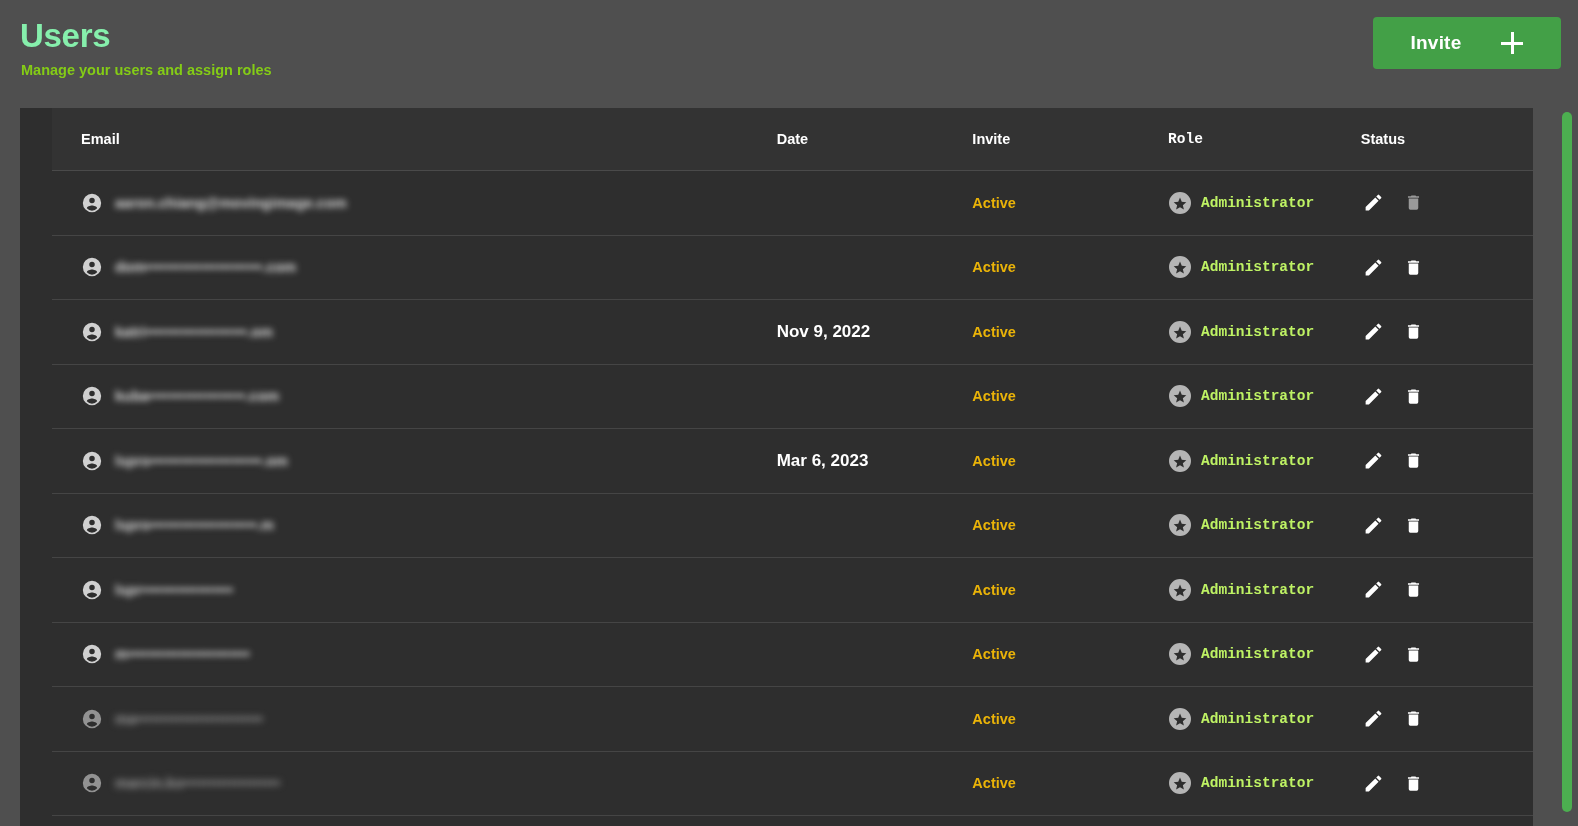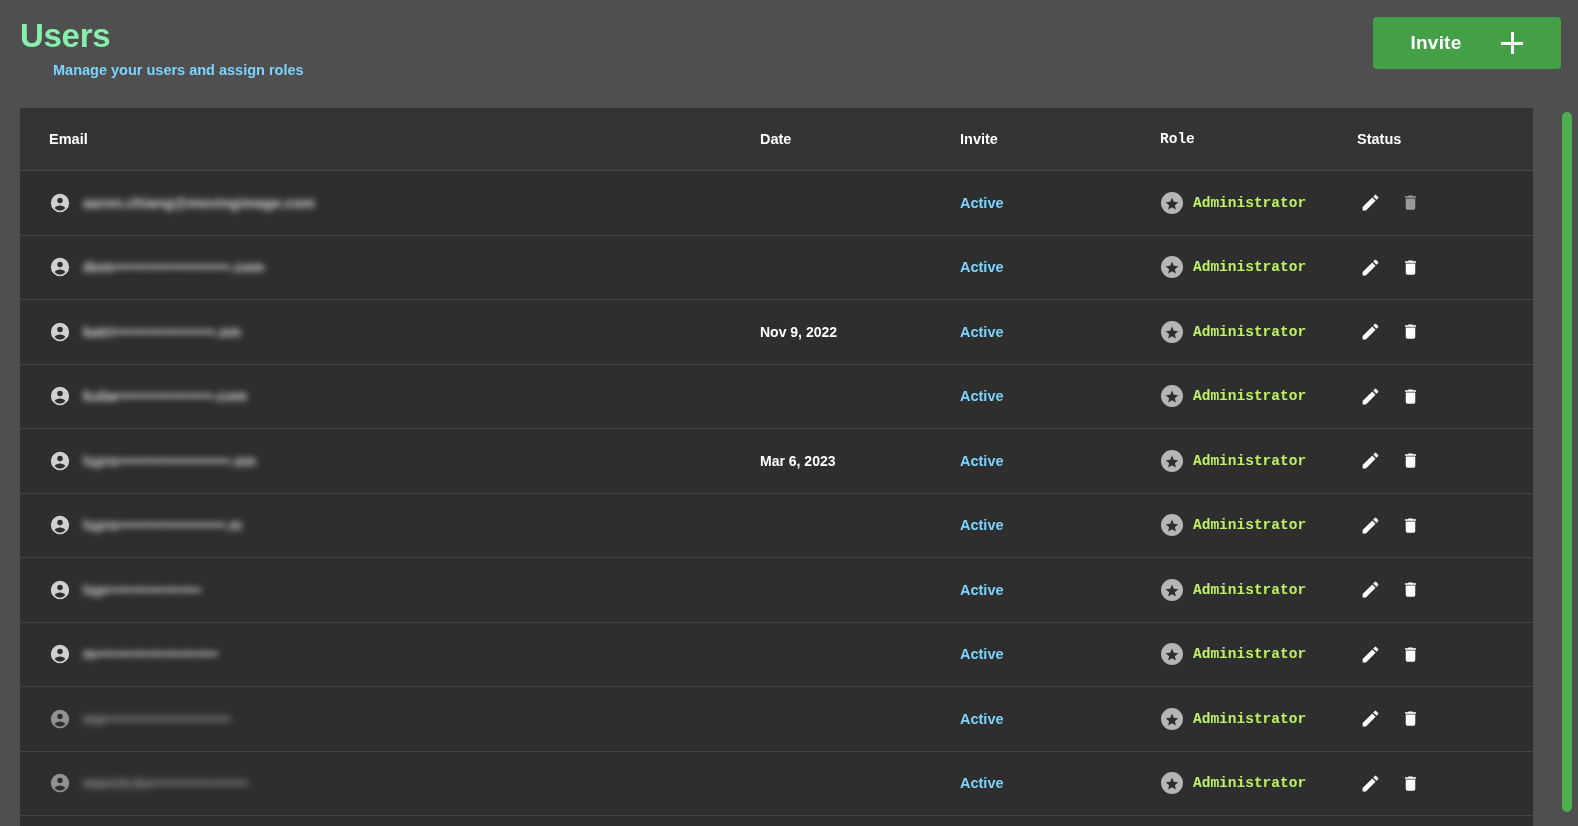--- a/index.html
+++ b/index.html
@@ -46,9 +46,8 @@
     top: 61px;
     font-size: 14.5px;
     font-weight: bold;
-    color: #7dd3fc;
+    color: #84cc16;
     line-height: 18px;
-    margin-left: 32px;
   }
 
   .invite-button {

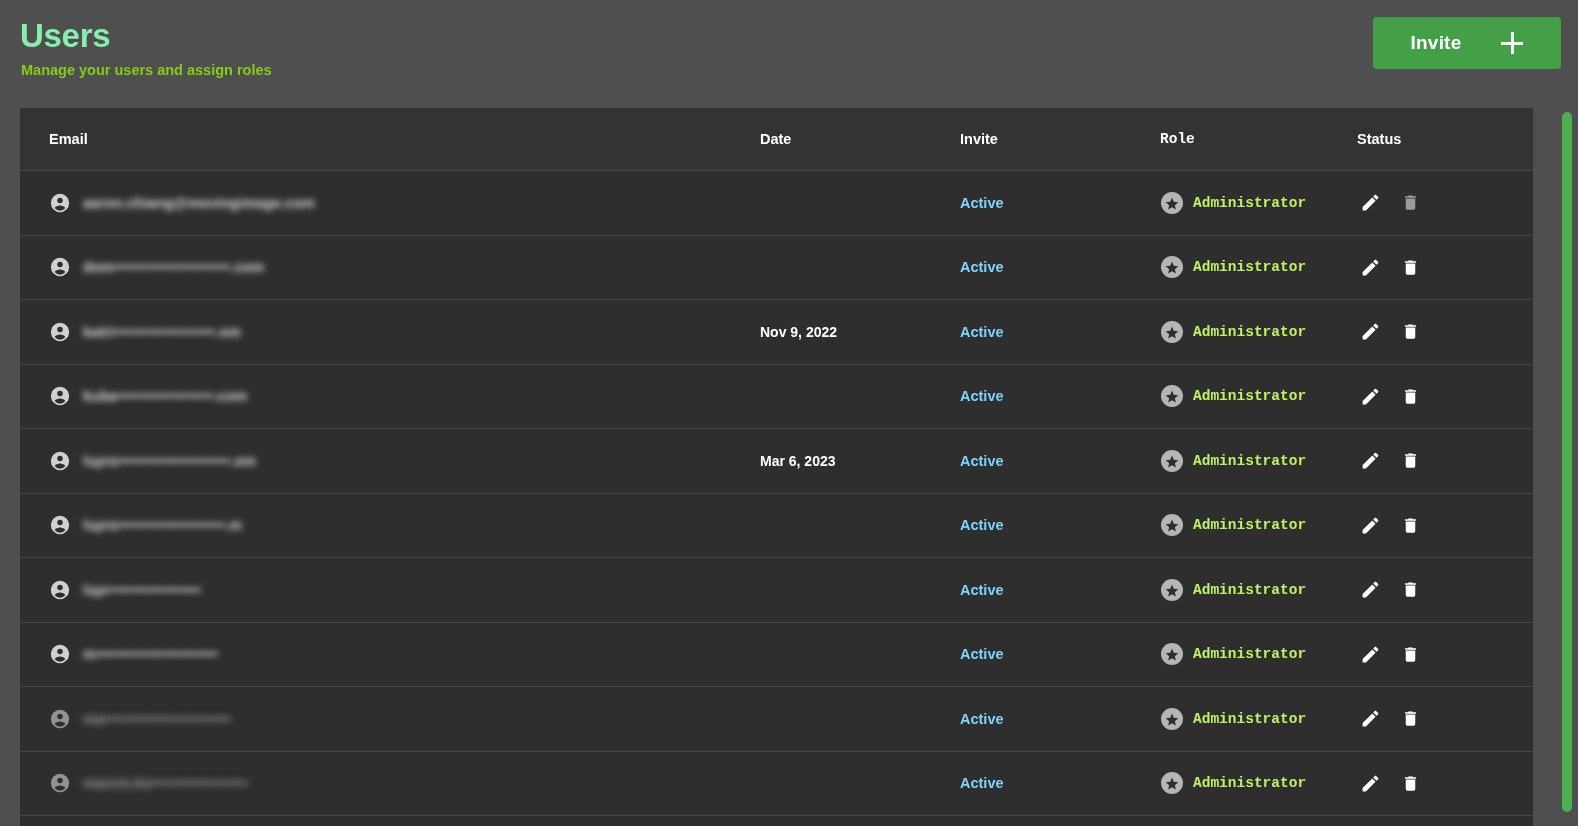--- a/index.html
+++ b/index.html
@@ -98,6 +98,7 @@
     height: 718px;
     background: #2e2e2e;
     overflow: hidden;
+    padding-left: 32px;
   }
 
   .table-head {

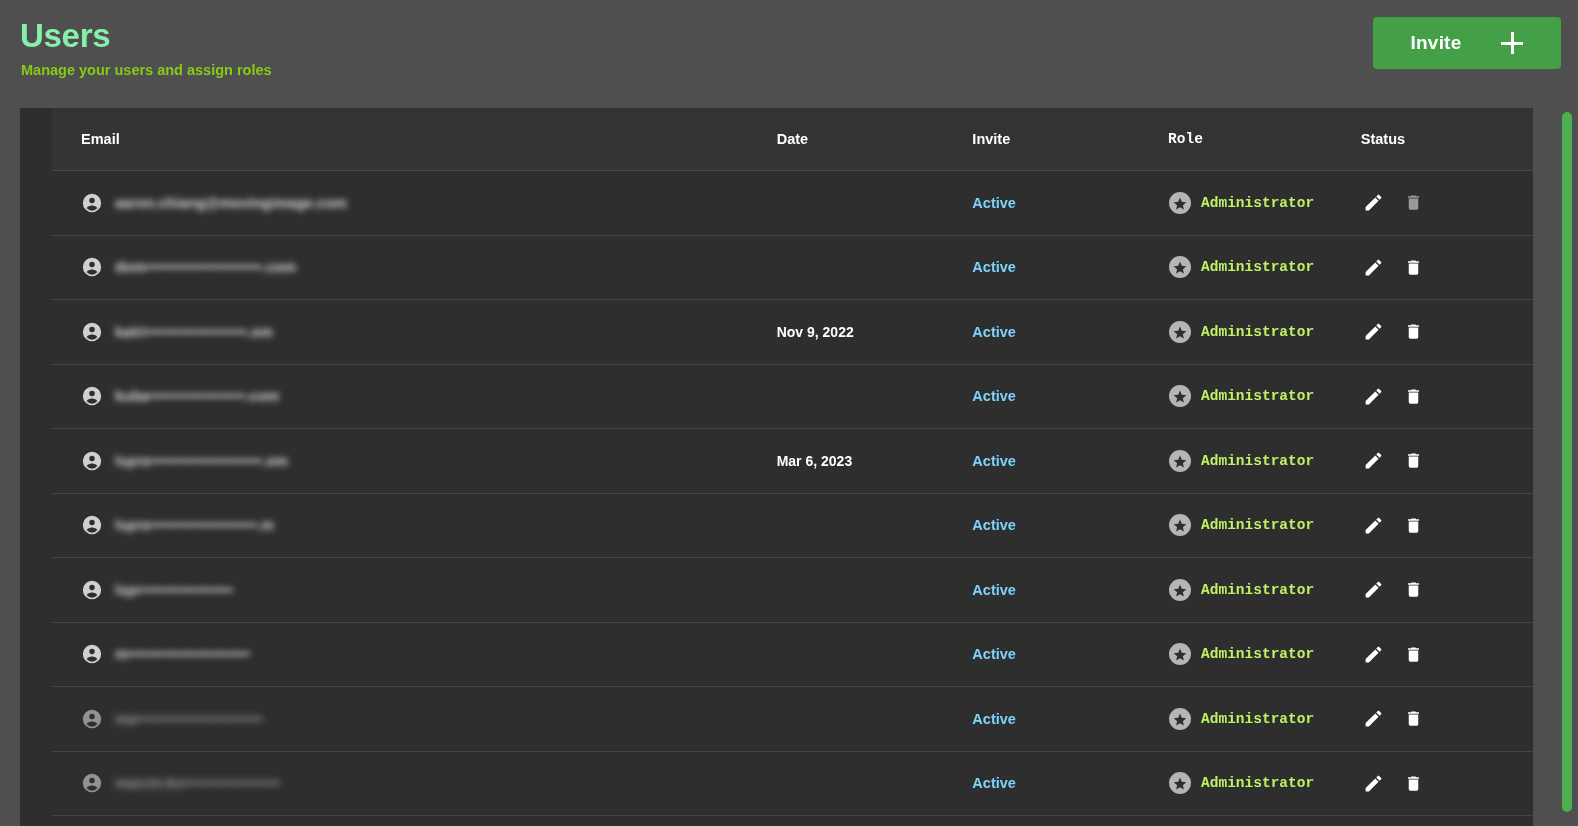--- a/index.html
+++ b/index.html
@@ -162,7 +162,7 @@
   .status-text {
     font-size: 14.5px;
     font-weight: bold;
-    color: #7dd3fc;
+    color: #eab308;
   }
 
   .role-badge-icon {

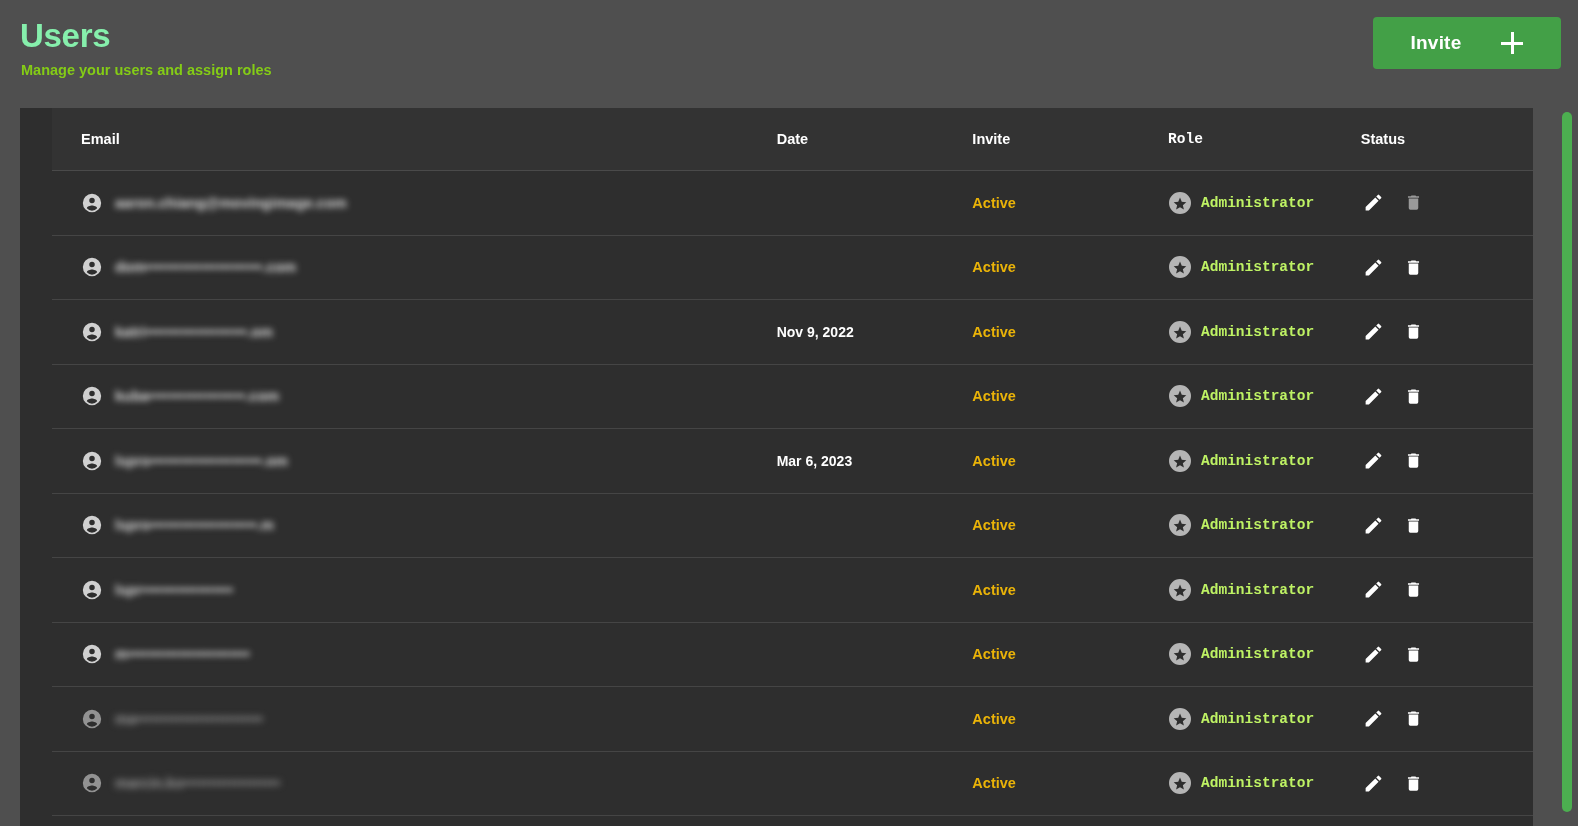--- a/index.html
+++ b/index.html
@@ -154,7 +154,7 @@
   .row.dim .avatar-icon { opacity: 0.62; }
 
   .date-text {
-    font-size: 14px;
+    font-size: 17px;
     font-weight: bold;
     color: #ffffff;
   }

